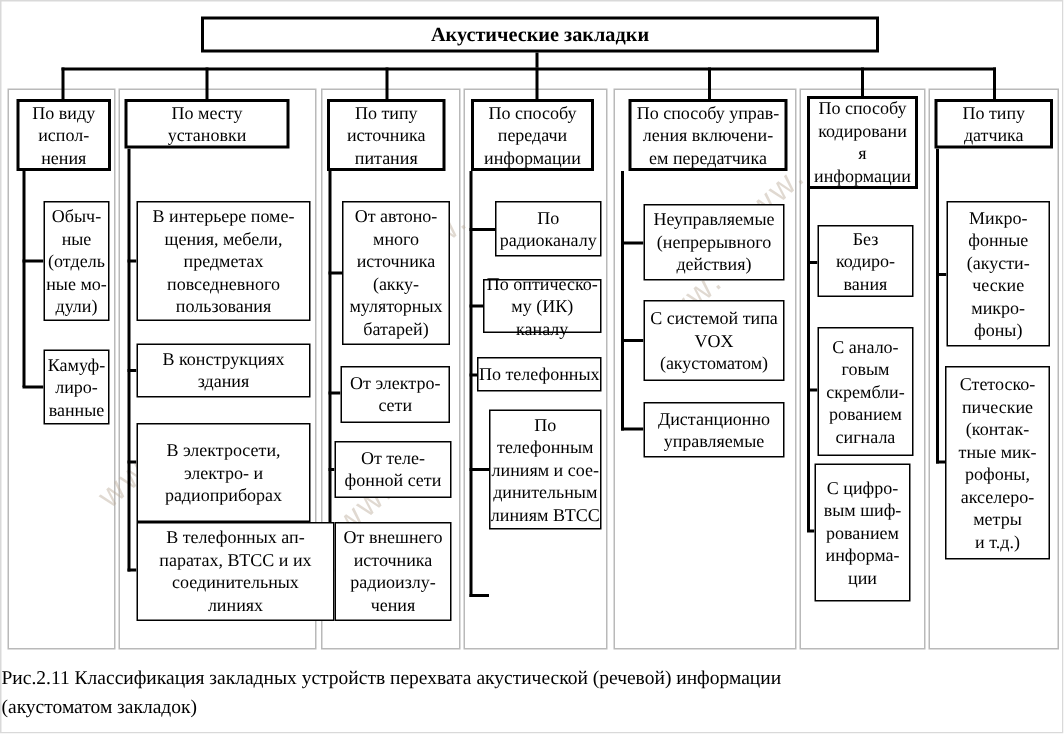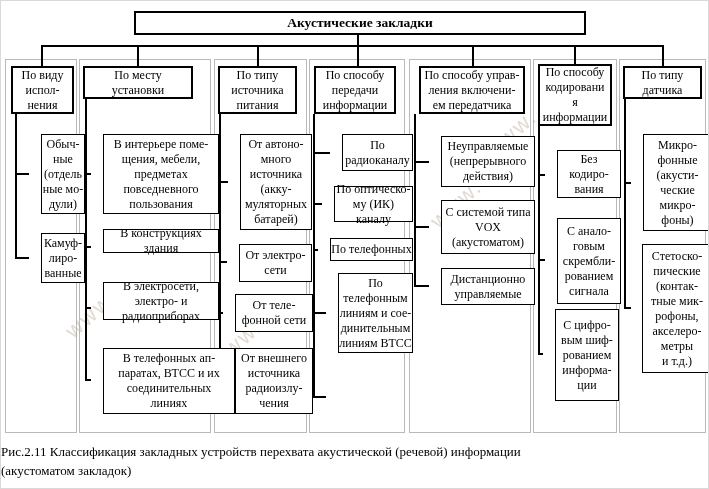--- a/index.html
+++ b/index.html
@@ -14,7 +14,7 @@
         font-size:12px;line-height:15px;white-space:pre-line;z-index:3;}
   .box{position:absolute;border:1px solid #000;box-sizing:border-box;background:#fff;
         display:flex;align-items:center;justify-content:center;text-align:center;
-        font-size:12px;line-height:15px;white-space:pre-line;z-index:3;margin-left:12px;}
+        font-size:12px;line-height:15px;white-space:pre-line;z-index:3;}
   .title{position:absolute;border:2px solid #000;box-sizing:border-box;background:#fff;
         display:flex;align-items:center;justify-content:center;
         font-size:13.5px;font-weight:bold;z-index:3;}

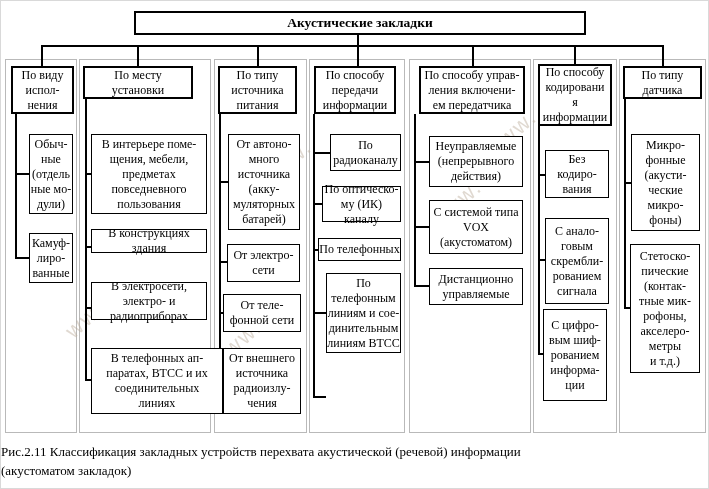--- a/index.html
+++ b/index.html
@@ -99,7 +99,7 @@
 предметах
 повседневного
 пользования</div>
-  <div class="box" style="left:90px;top:228px;width:116px;height:24px;font-family:Liberation Serif, serif;">В конструкциях
+  <div class="box" style="left:90px;top:228px;width:116px;height:36px;font-family:Liberation Serif, serif;">В конструкциях
 здания</div>
   <div class="box" style="left:90px;top:281px;width:116px;height:38px;">В электросети,
 электро- и

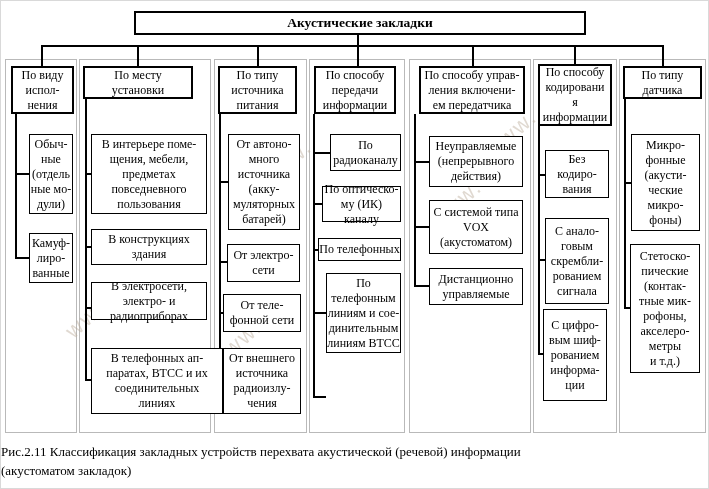--- a/index.html
+++ b/index.html
@@ -101,7 +101,7 @@
 пользования</div>
   <div class="box" style="left:90px;top:228px;width:116px;height:36px;font-family:Liberation Serif, serif;">В конструкциях
 здания</div>
-  <div class="box" style="left:90px;top:281px;width:116px;height:38px;">В электросети,
+  <div class="box" style="left:90px;top:281px;width:116px;height:66px;">В электросети,
 электро- и
 радиоприборах</div>
   <div class="box" style="left:90px;top:347px;width:132px;height:66px;">В телефонных ап-

